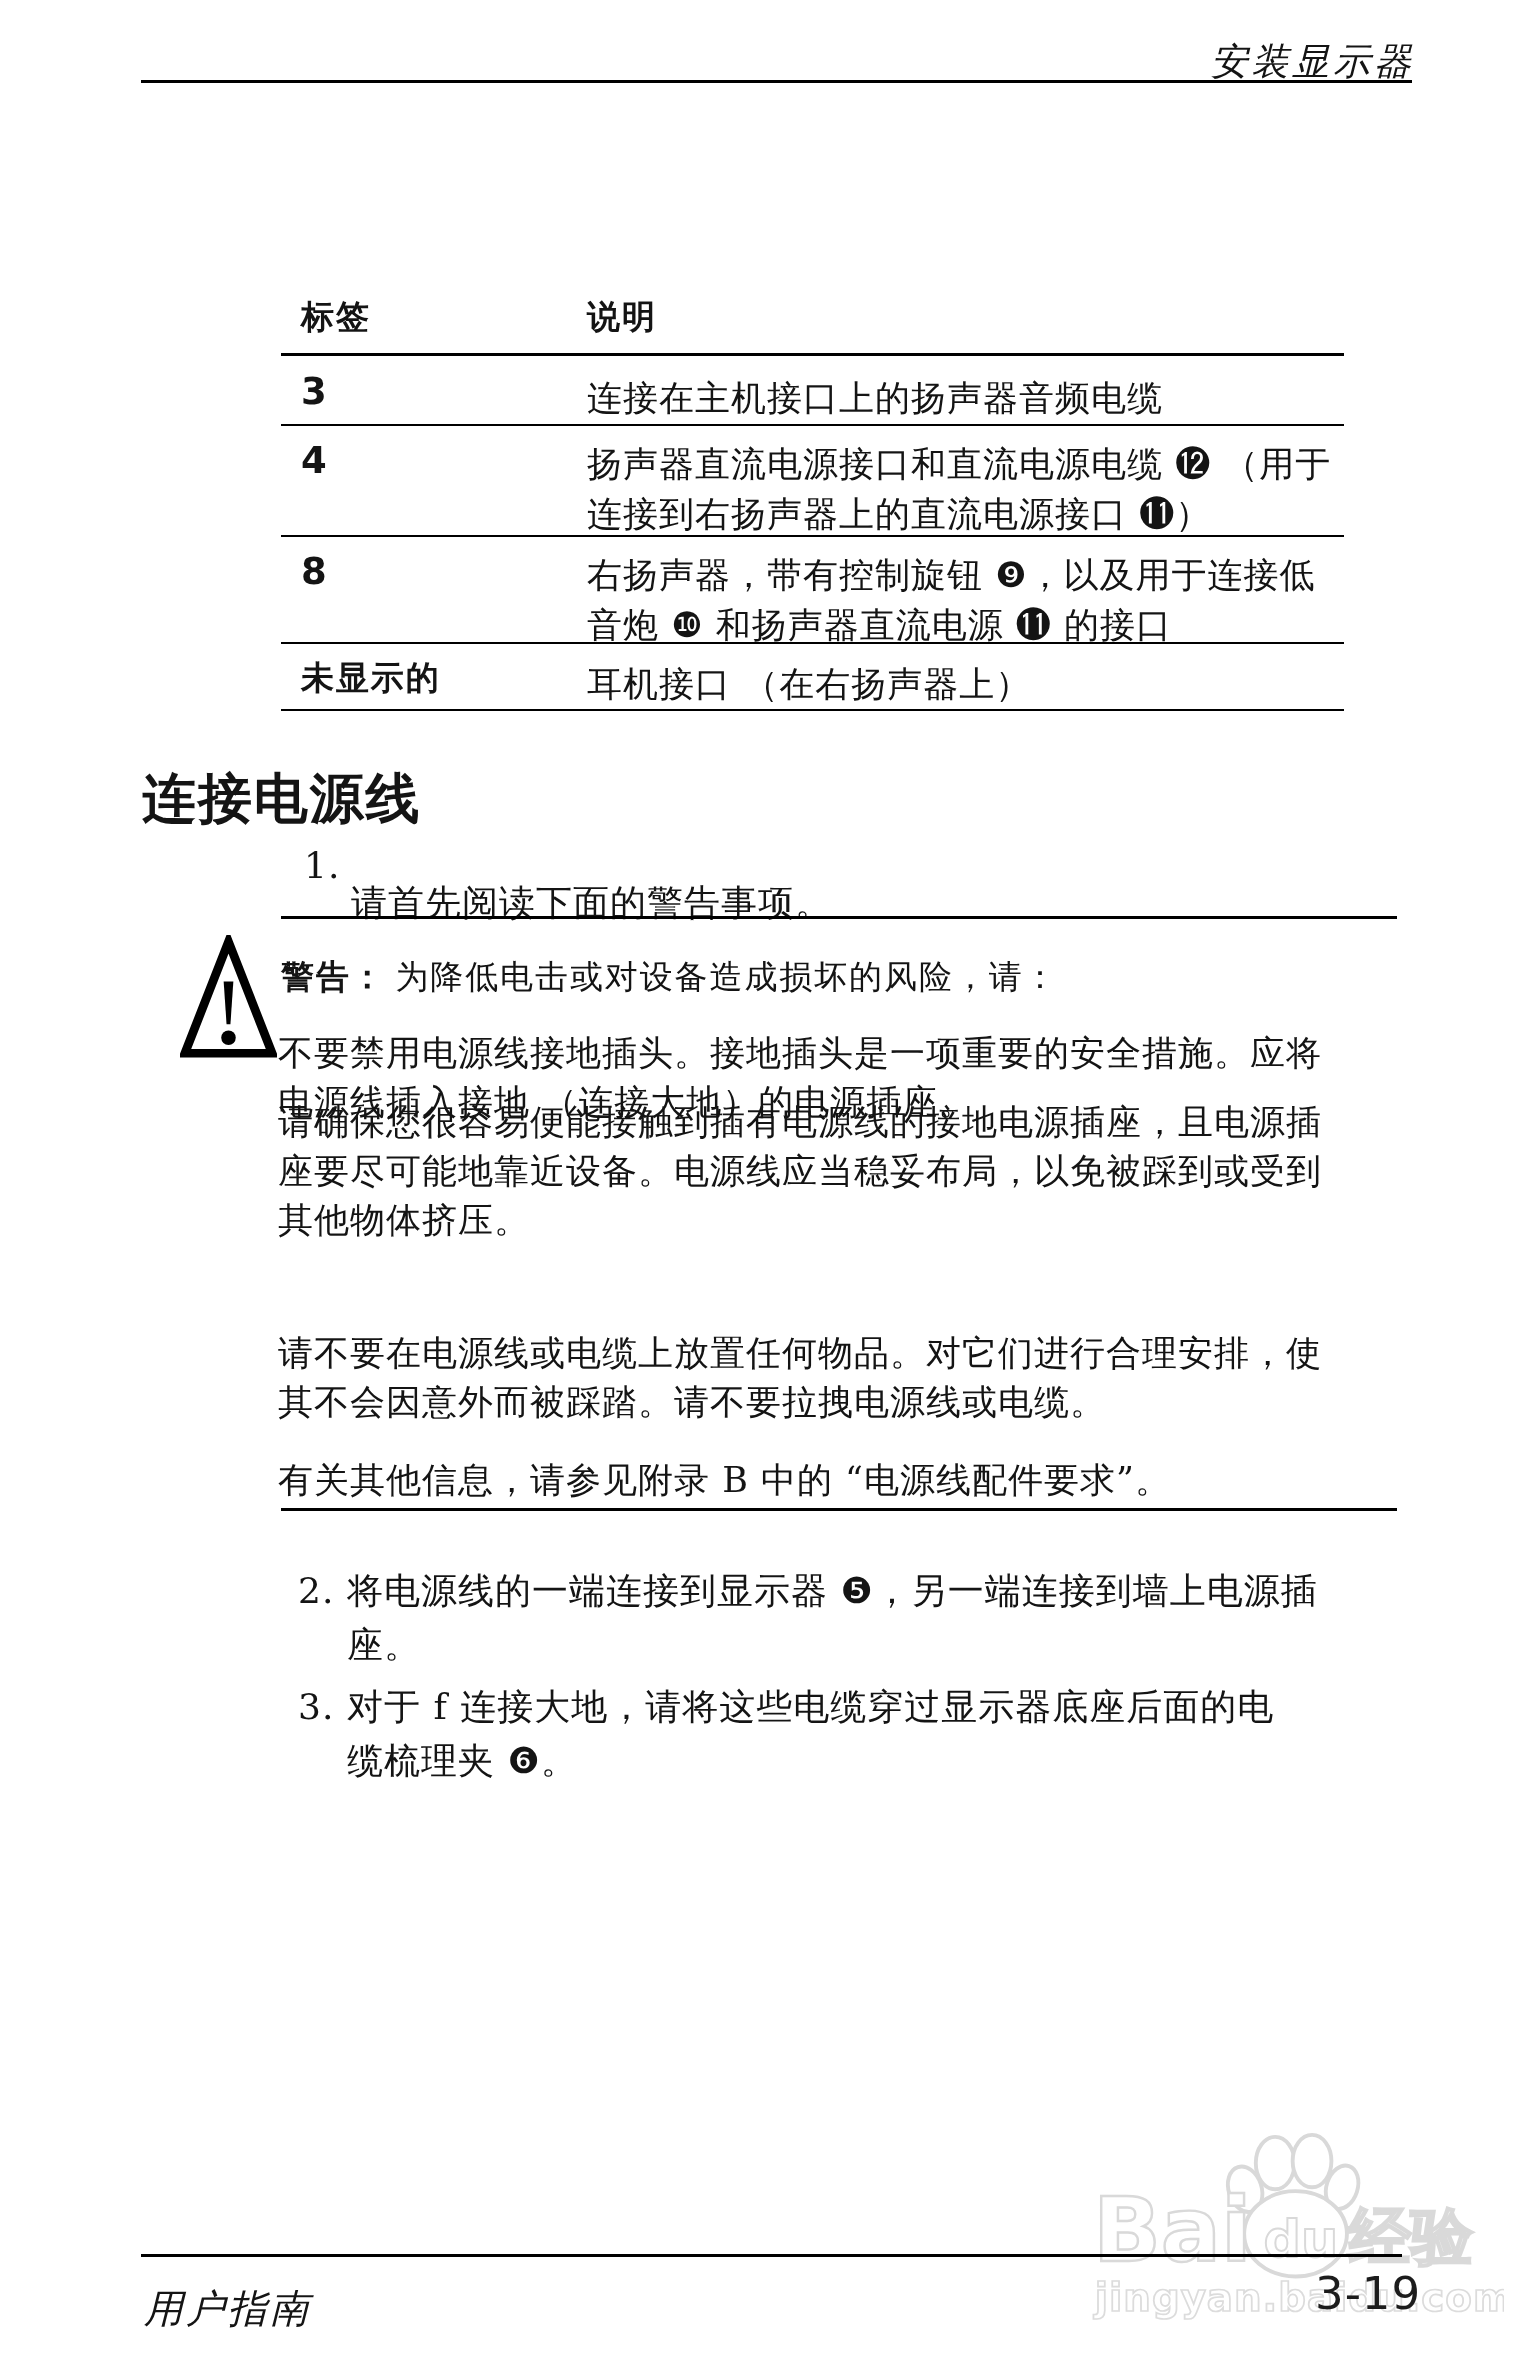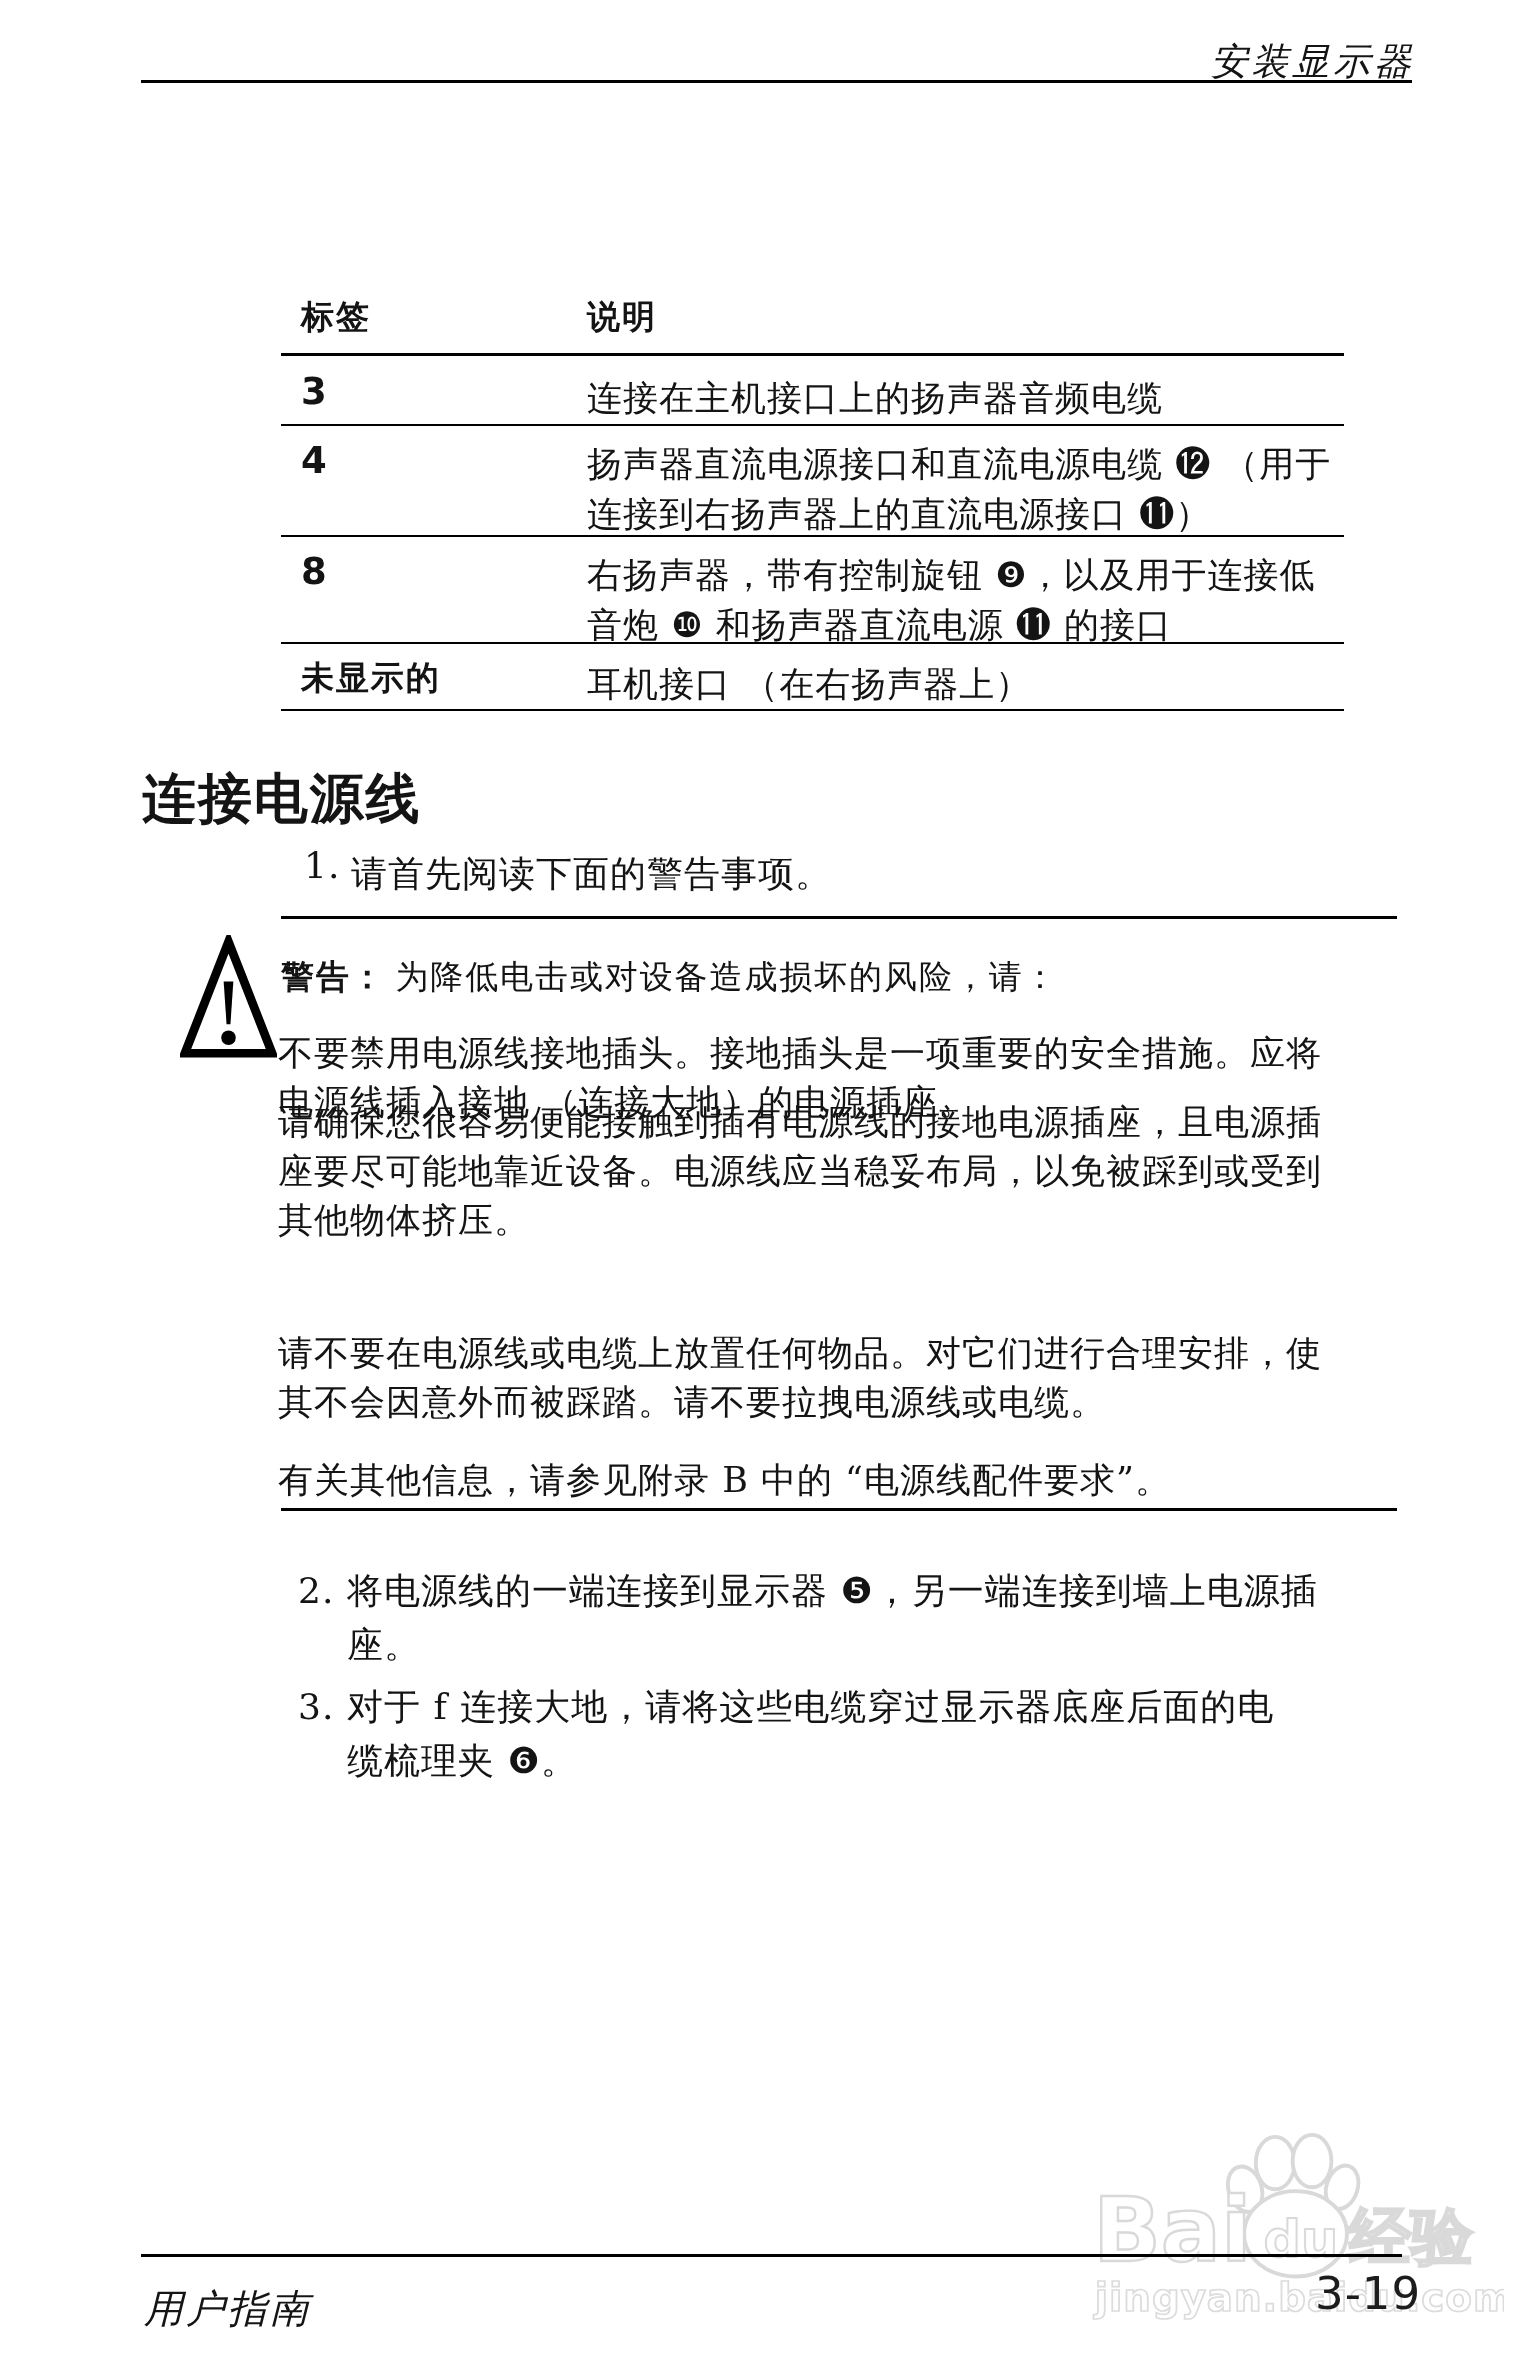--- a/index.html
+++ b/index.html
@@ -71,7 +71,7 @@
 
   <div>
     <div class="abs serif step-text" style="left:304px; top:839px;">1.</div>
-    <div class="abs serif step-text" style="left:351px; top:847px;">请首先阅读下面的警告事项。</div>
+    <div class="abs serif step-text" style="left:351px; top:876px;">请首先阅读下面的警告事项。</div>
   </div>
 
   <div>

